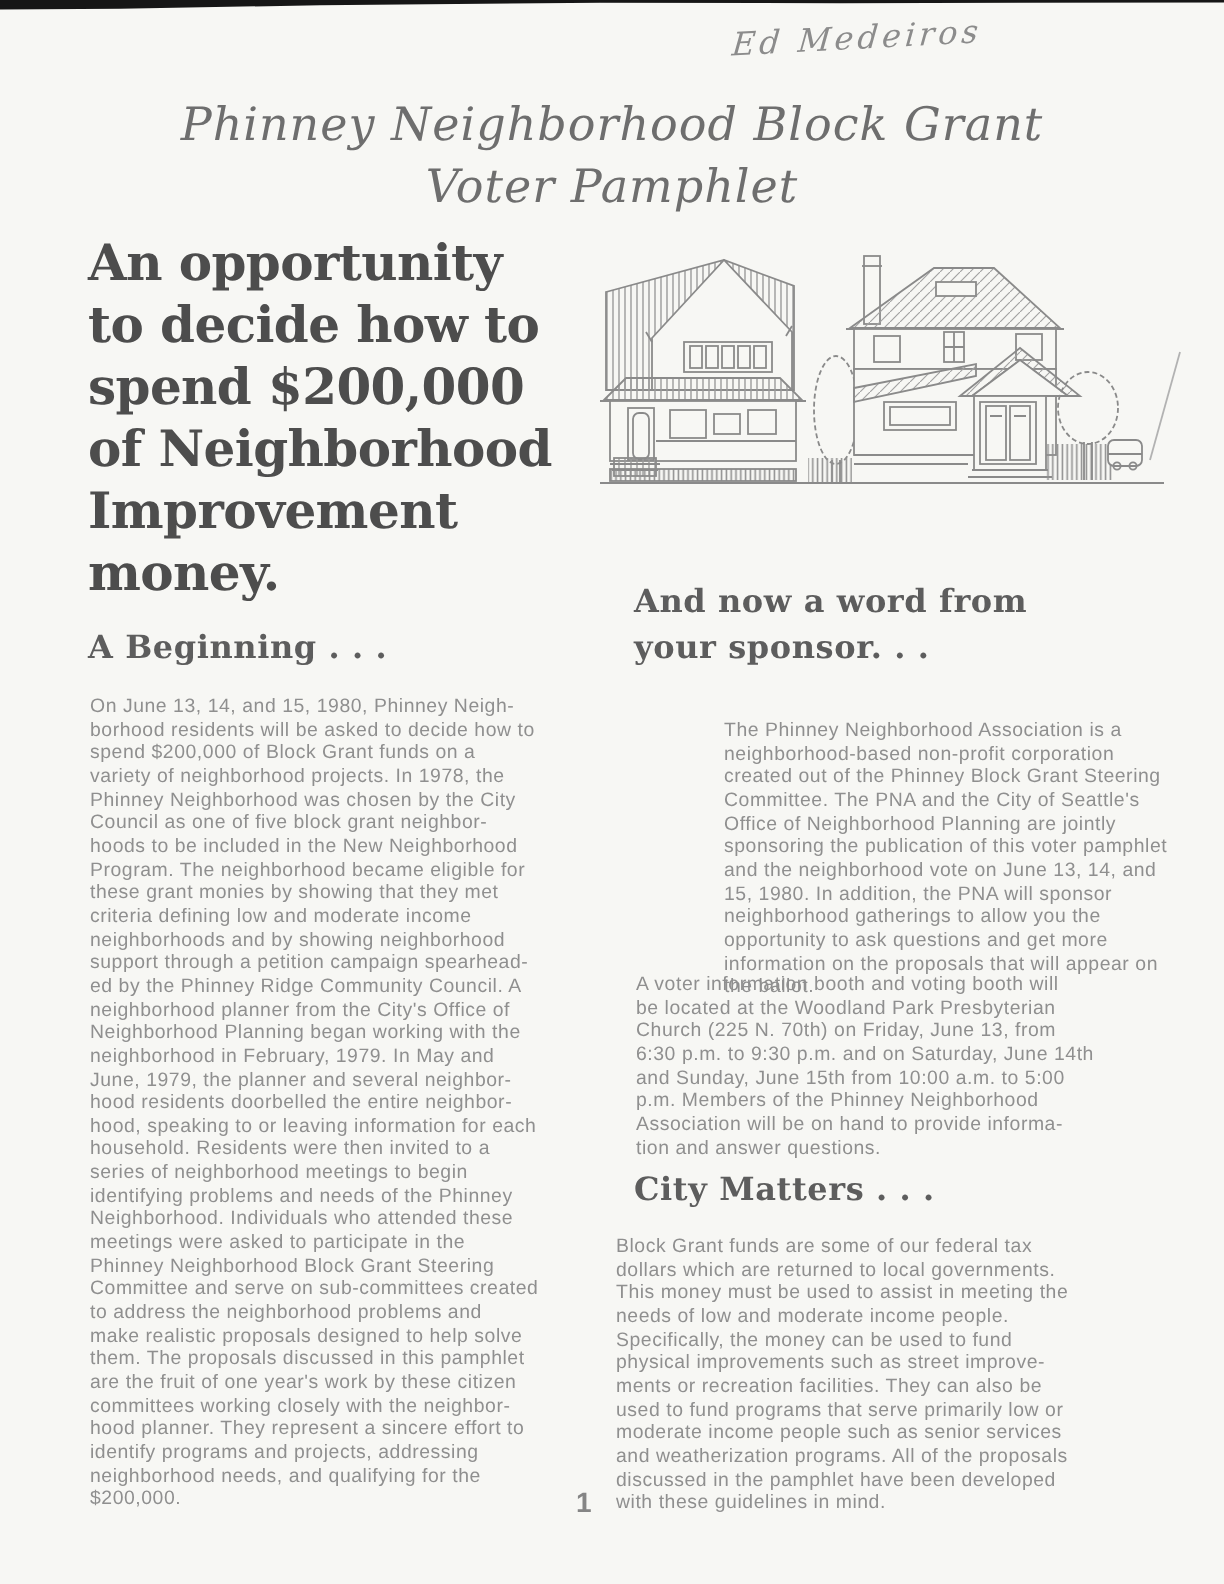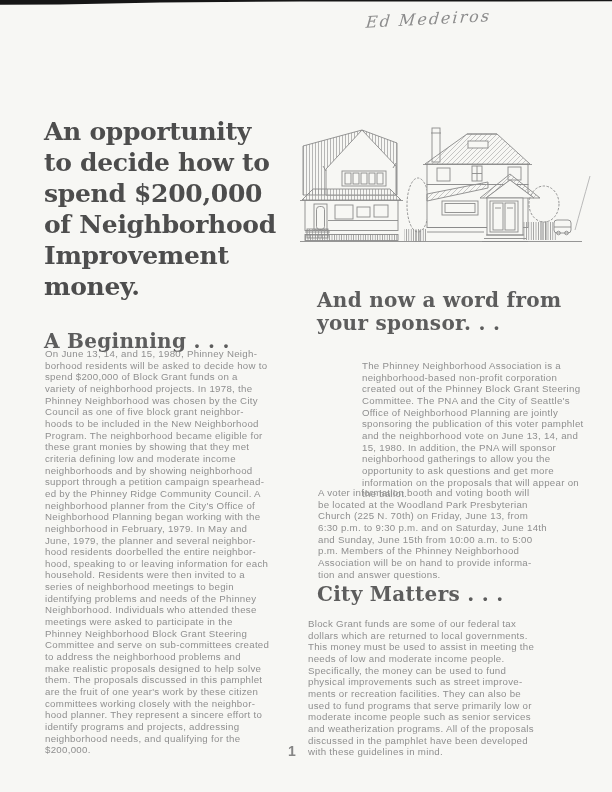--- a/index.html
+++ b/index.html
@@ -61,6 +61,8 @@
 
   <div class="handwriting">Ed Medeiros</div>
 
+  <div class="doc-title">Phinney Neighborhood Block Grant
+Voter Pamphlet</div>
 
   <div class="headline">An opportunity
 to decide how to

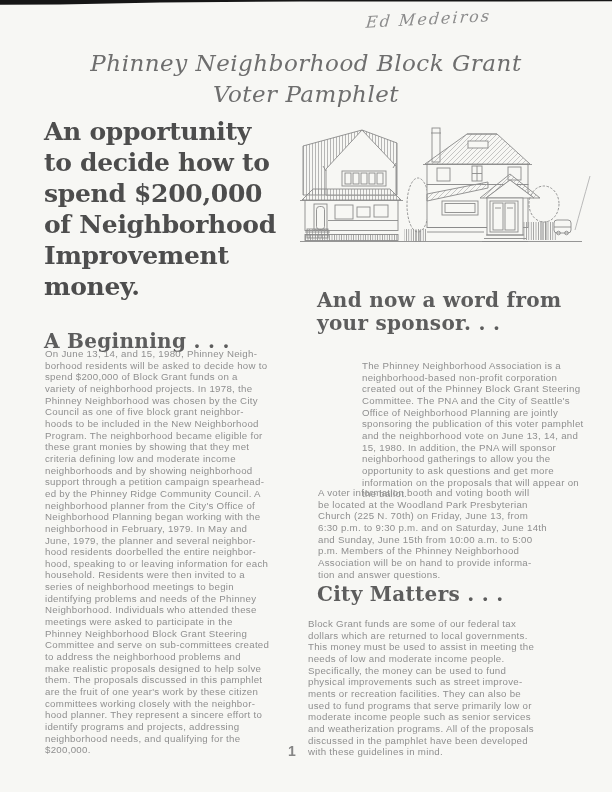--- a/index.html
+++ b/index.html
@@ -29,7 +29,7 @@
   }
   .sec-heading{
     position:absolute;font-family:"DejaVu Serif",serif;font-weight:700;
-    font-size:20px;line-height:23px;color:#5d5d5d;
+    font-size:16px;line-height:23px;color:#5d5d5d;
     letter-spacing:.3px;white-space:pre-line;margin:0;
   }
   .body-text{

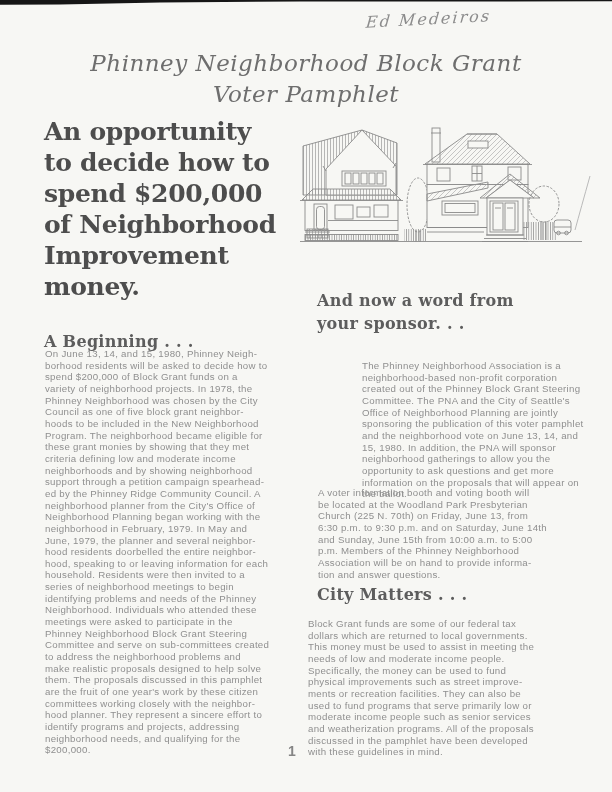--- a/index.html
+++ b/index.html
@@ -37,7 +37,7 @@
     font-size:9.7px;line-height:11.65px;color:#8f8f8f;
     letter-spacing:.28px;white-space:pre-line;
   }
-  #beginning-heading{left:44px;top:330px;}
+  #beginning-heading{left:44px;top:312px;}
   #beginning-body{left:45px;top:348px;}
   #sponsor-heading{left:317px;top:289px;}
   #sponsor-p1{left:318px;top:360px;margin-left:44px;}

